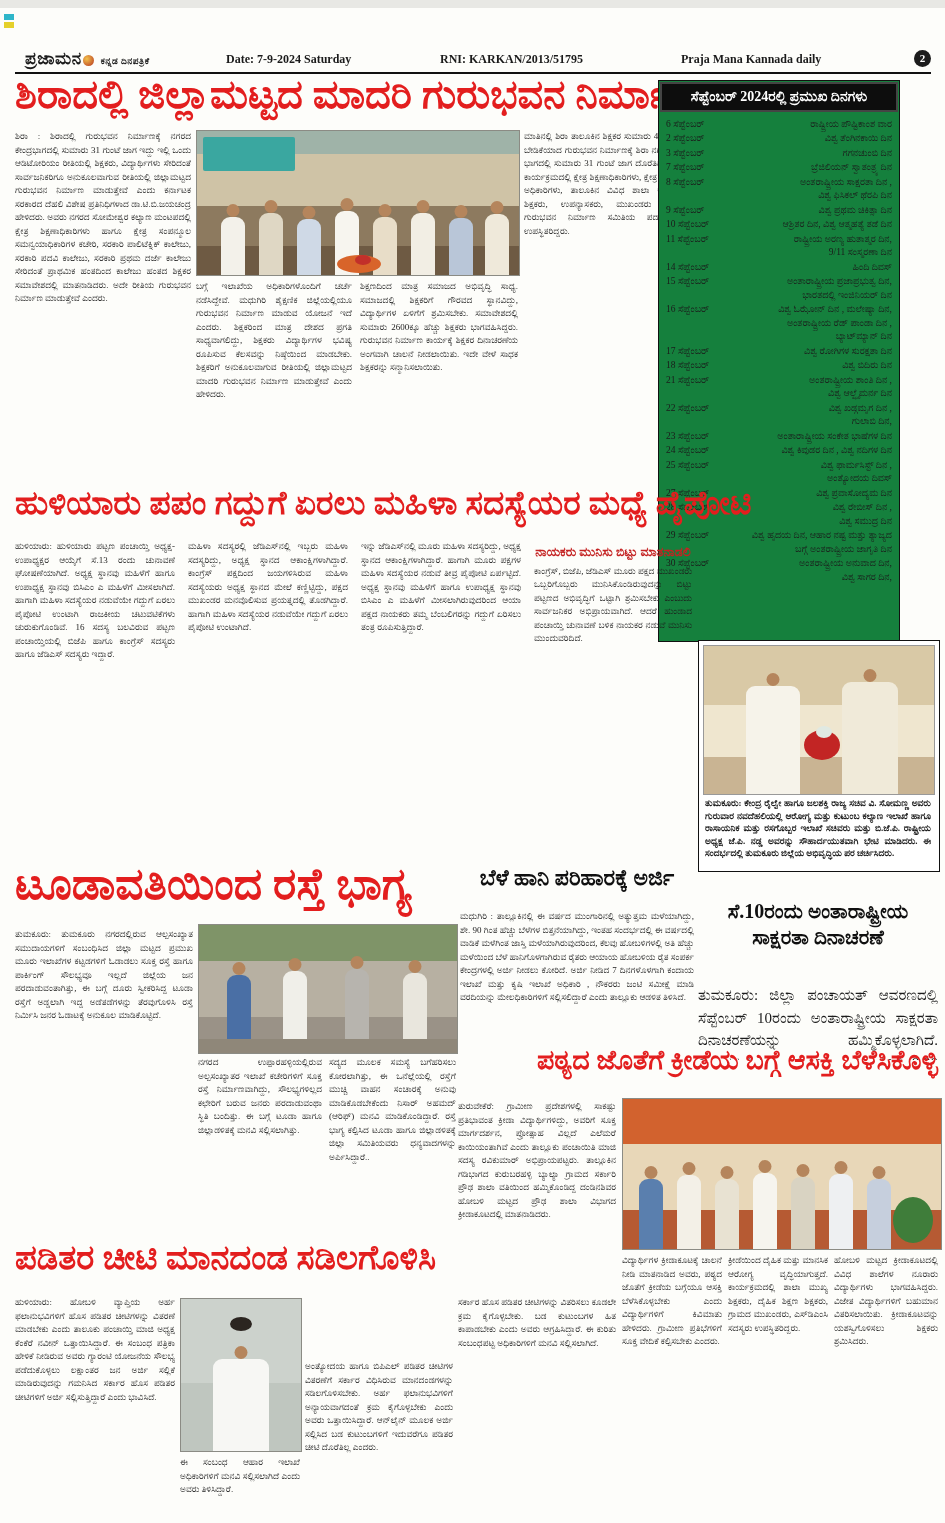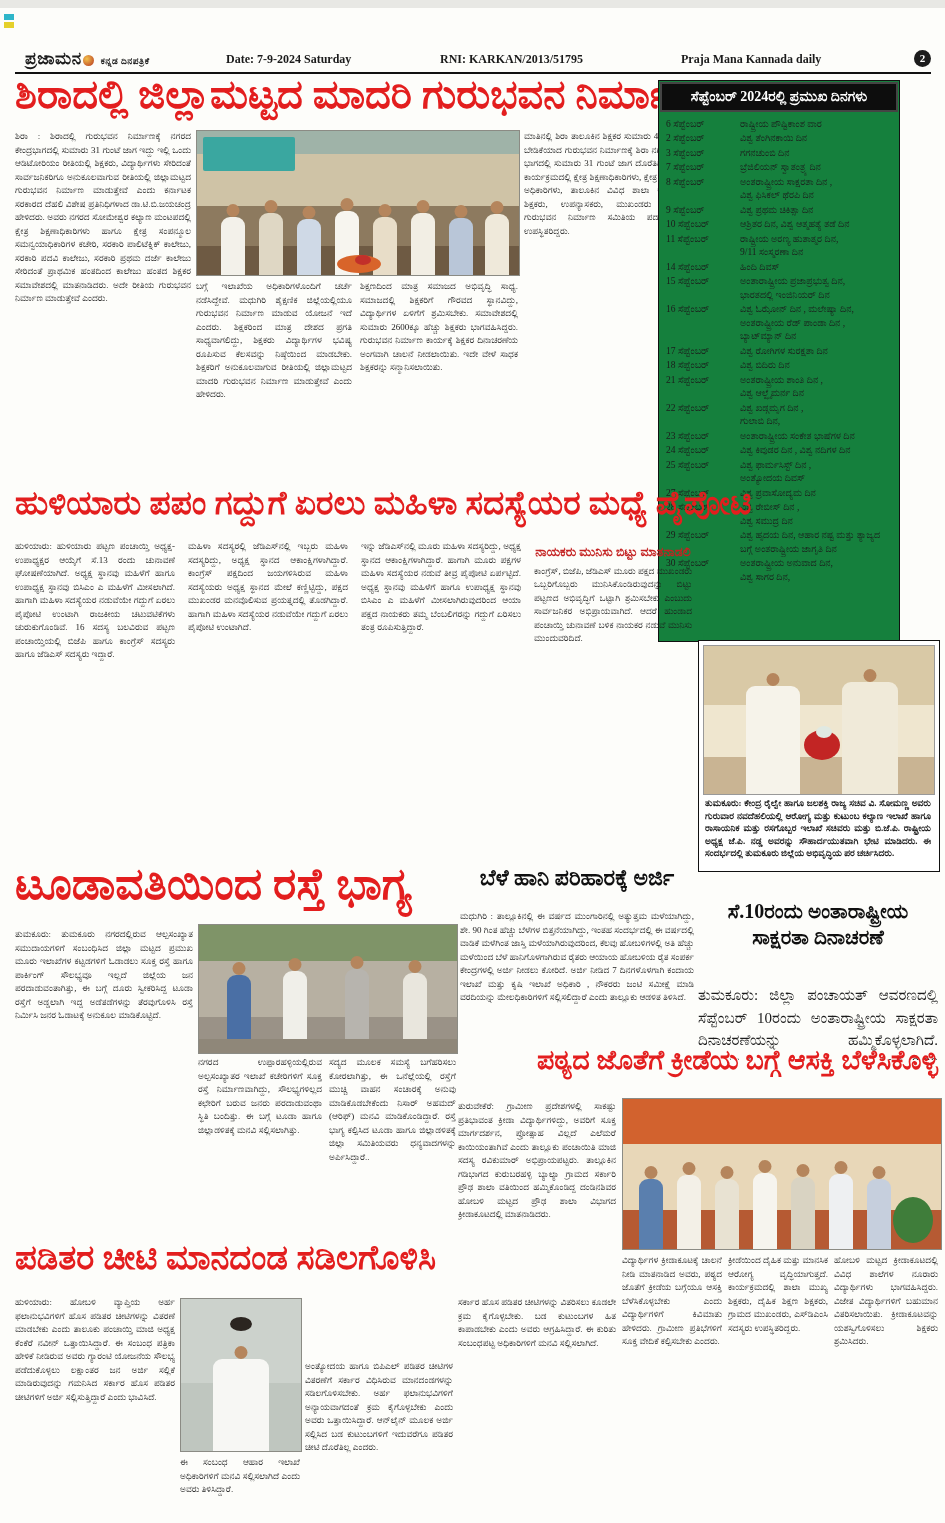--- a/index.html
+++ b/index.html
@@ -29,7 +29,7 @@
             padding:5px 2px;border:2px solid #444;margin:1px;}
   #sb-list{padding:5px 7px;}
   .day-row{display:grid;grid-template-columns:74px 1fr;font-size:9.5px;line-height:1.42;margin-bottom:1px;}
-  .day-e{white-space:pre-line;}
+  .day-e{white-space:pre-line;text-align:right;}
   #sb-photo-box{position:absolute;left:698px;top:632px;width:240px;height:230px;border:1.5px solid #111;background:#fff;}
   #sb-caption{position:absolute;left:6px;top:156px;width:226px;height:68px;font-size:9px;line-height:1.4;
               text-align:justify;overflow:hidden;font-weight:bold;}

